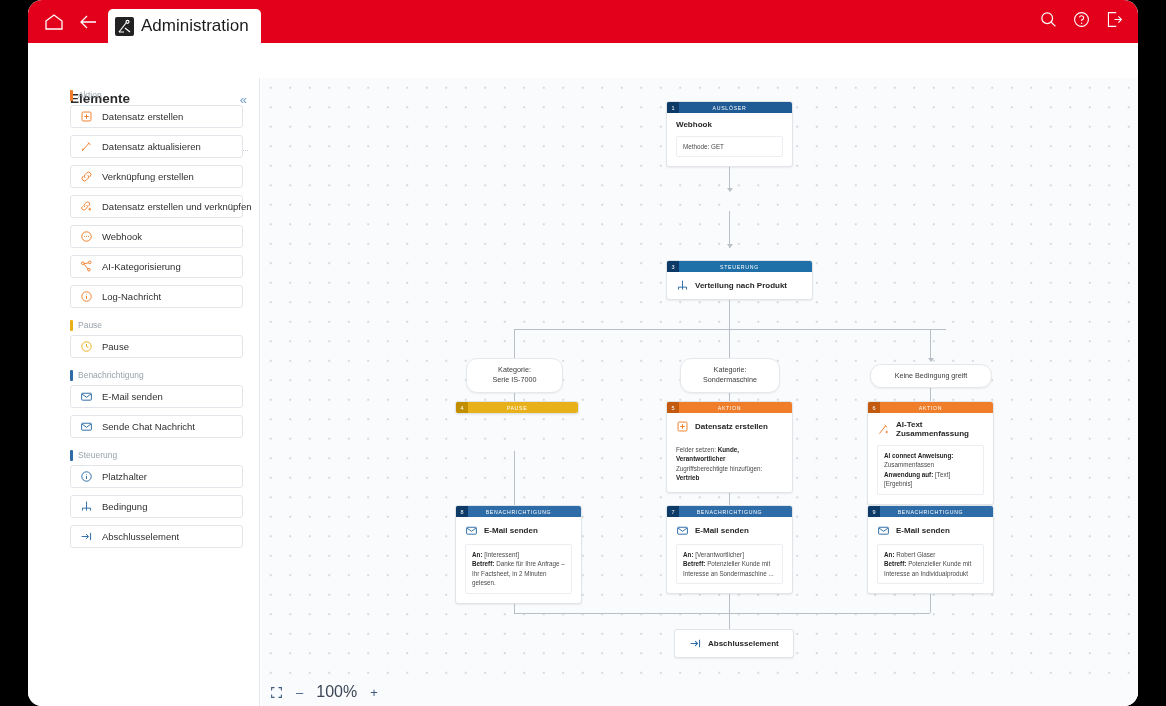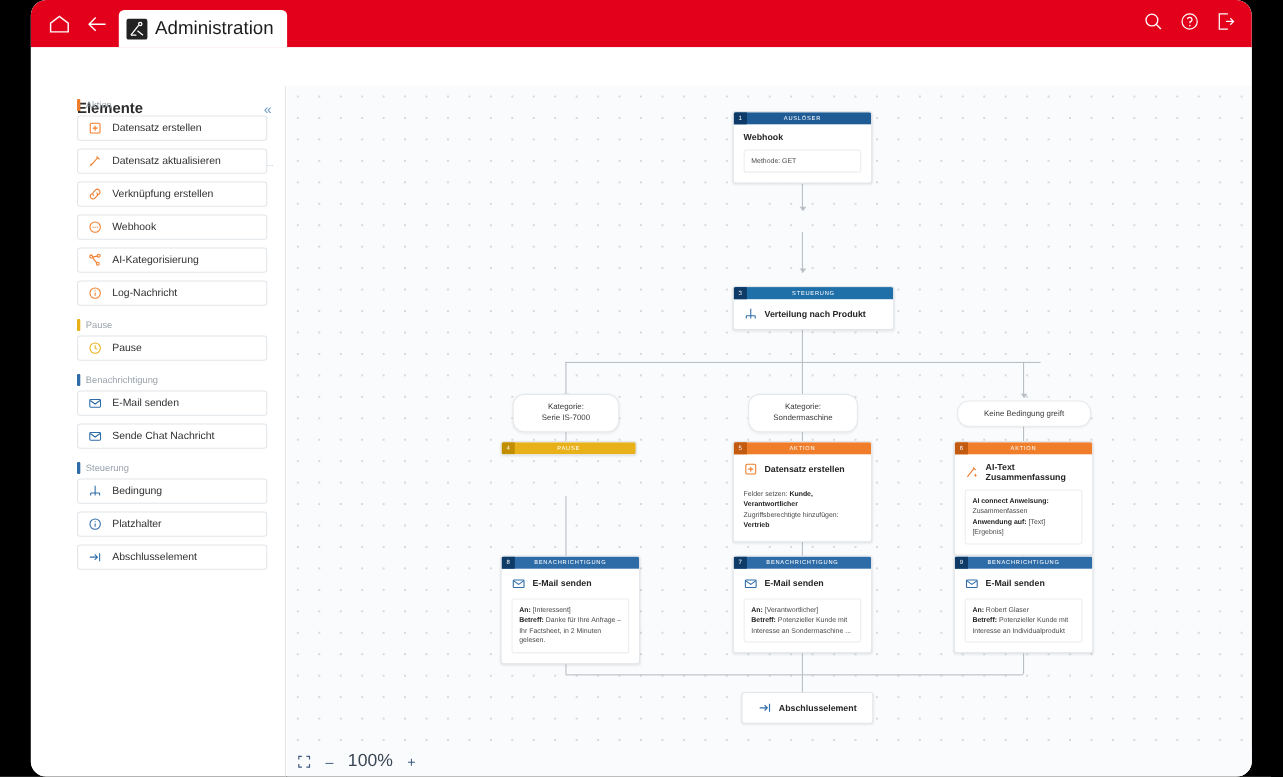--- a/index.html
+++ b/index.html
@@ -224,6 +224,14 @@
         </div>
         <div class="item">
           <svg class="ic" viewBox="0 0 16 16" fill="none" stroke="#f07d29" stroke-width="1.2">
+            <path d="M5.8 8.6a2.6 2.6 0 0 1 0-3.7l1.7-1.7a2.6 2.6 0 0 1 3.7 3.7l-.9.9"></path>
+            <path d="M8.2 6.2a2.6 2.6 0 0 1 0 3.7l-1.7 1.7a2.6 2.6 0 0 1-3.7-3.7"></path>
+            <path d="M12 9.5V13M10.3 11.3h3.4"></path>
+          </svg>
+          <span class="lbl">Datensatz erstellen und verknüpfen</span>
+        </div>
+        <div class="item">
+          <svg class="ic" viewBox="0 0 16 16" fill="none" stroke="#f07d29" stroke-width="1.2">
             <circle cx="8" cy="8" r="5.8"></circle>
             <circle cx="5.6" cy="8" r=".7" fill="#f07d29" stroke="none"></circle>
             <circle cx="8" cy="8" r=".7" fill="#f07d29" stroke="none"></circle>

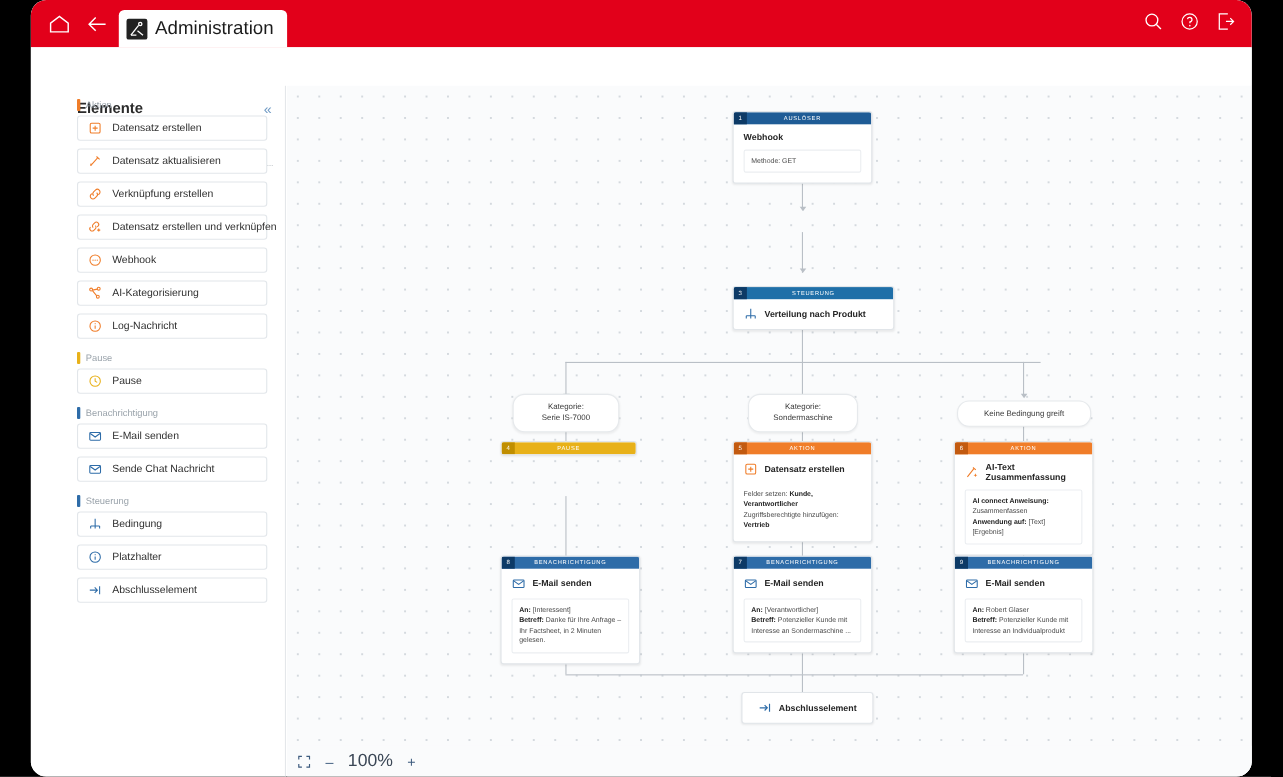--- a/index.html
+++ b/index.html
@@ -282,17 +282,17 @@
         <div class="cat c-steu">Steuerung</div>
         <div class="item">
           <svg class="ic" viewBox="0 0 16 16" fill="none" stroke="#2e6ca8" stroke-width="1.2">
-            <path d="M8 2V6M3 10v3M8 10v3M13 10v3M3 10h10M8 6v4"></path>
-          </svg>
-          <span class="lbl">Bedingung</span>
-        </div>
-        <div class="item">
-          <svg class="ic" viewBox="0 0 16 16" fill="none" stroke="#2e6ca8" stroke-width="1.2">
             <circle cx="8" cy="8" r="5.8"></circle>
             <path d="M8 7.2V11"></path>
             <circle cx="8" cy="5.2" r=".6" fill="#2e6ca8" stroke="none"></circle>
           </svg>
           <span class="lbl">Platzhalter</span>
+        </div>
+        <div class="item">
+          <svg class="ic" viewBox="0 0 16 16" fill="none" stroke="#2e6ca8" stroke-width="1.2">
+            <path d="M8 2V6M3 10v3M8 10v3M13 10v3M3 10h10M8 6v4"></path>
+          </svg>
+          <span class="lbl">Bedingung</span>
         </div>
         <div class="item">
           <svg class="ic" viewBox="0 0 16 16" fill="none" stroke="#2e6ca8" stroke-width="1.2">

